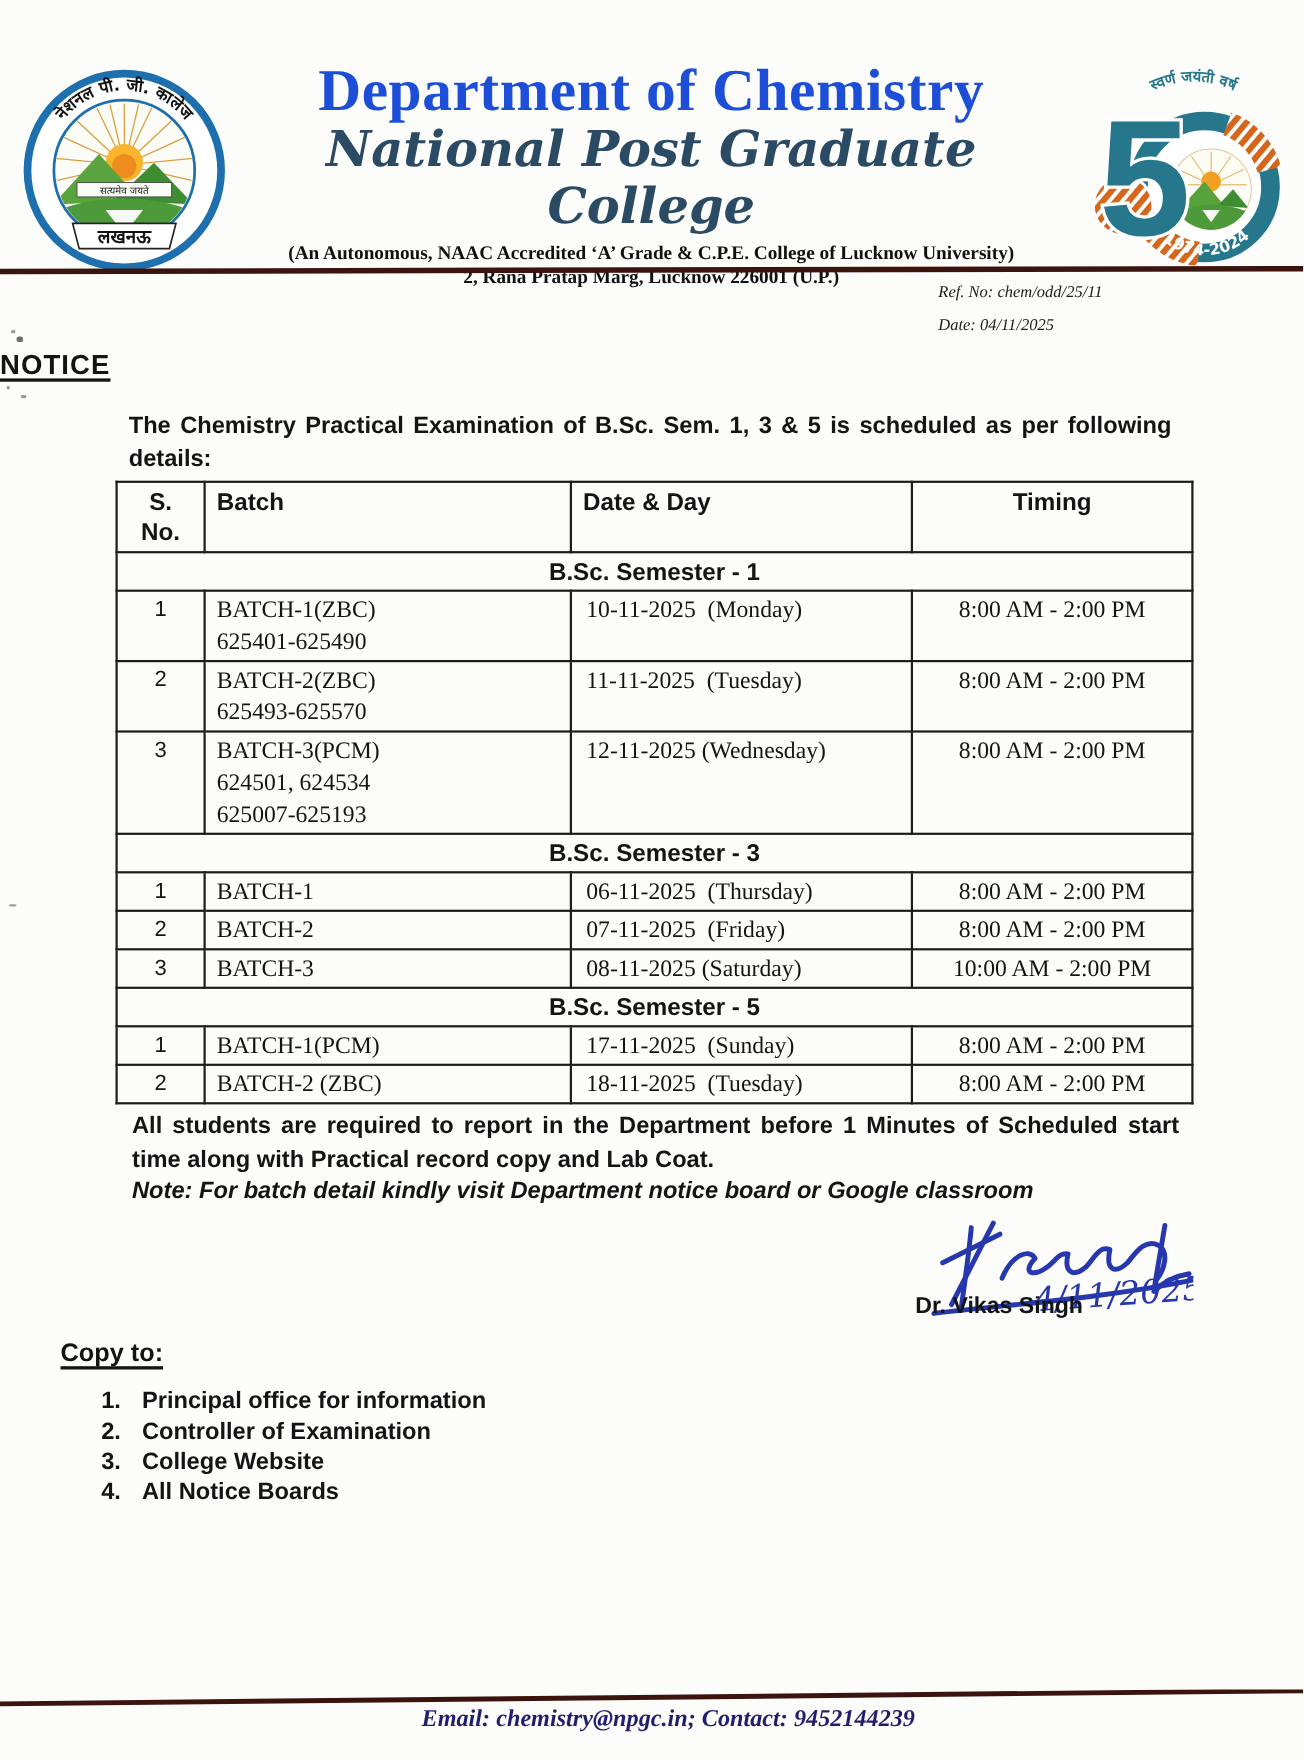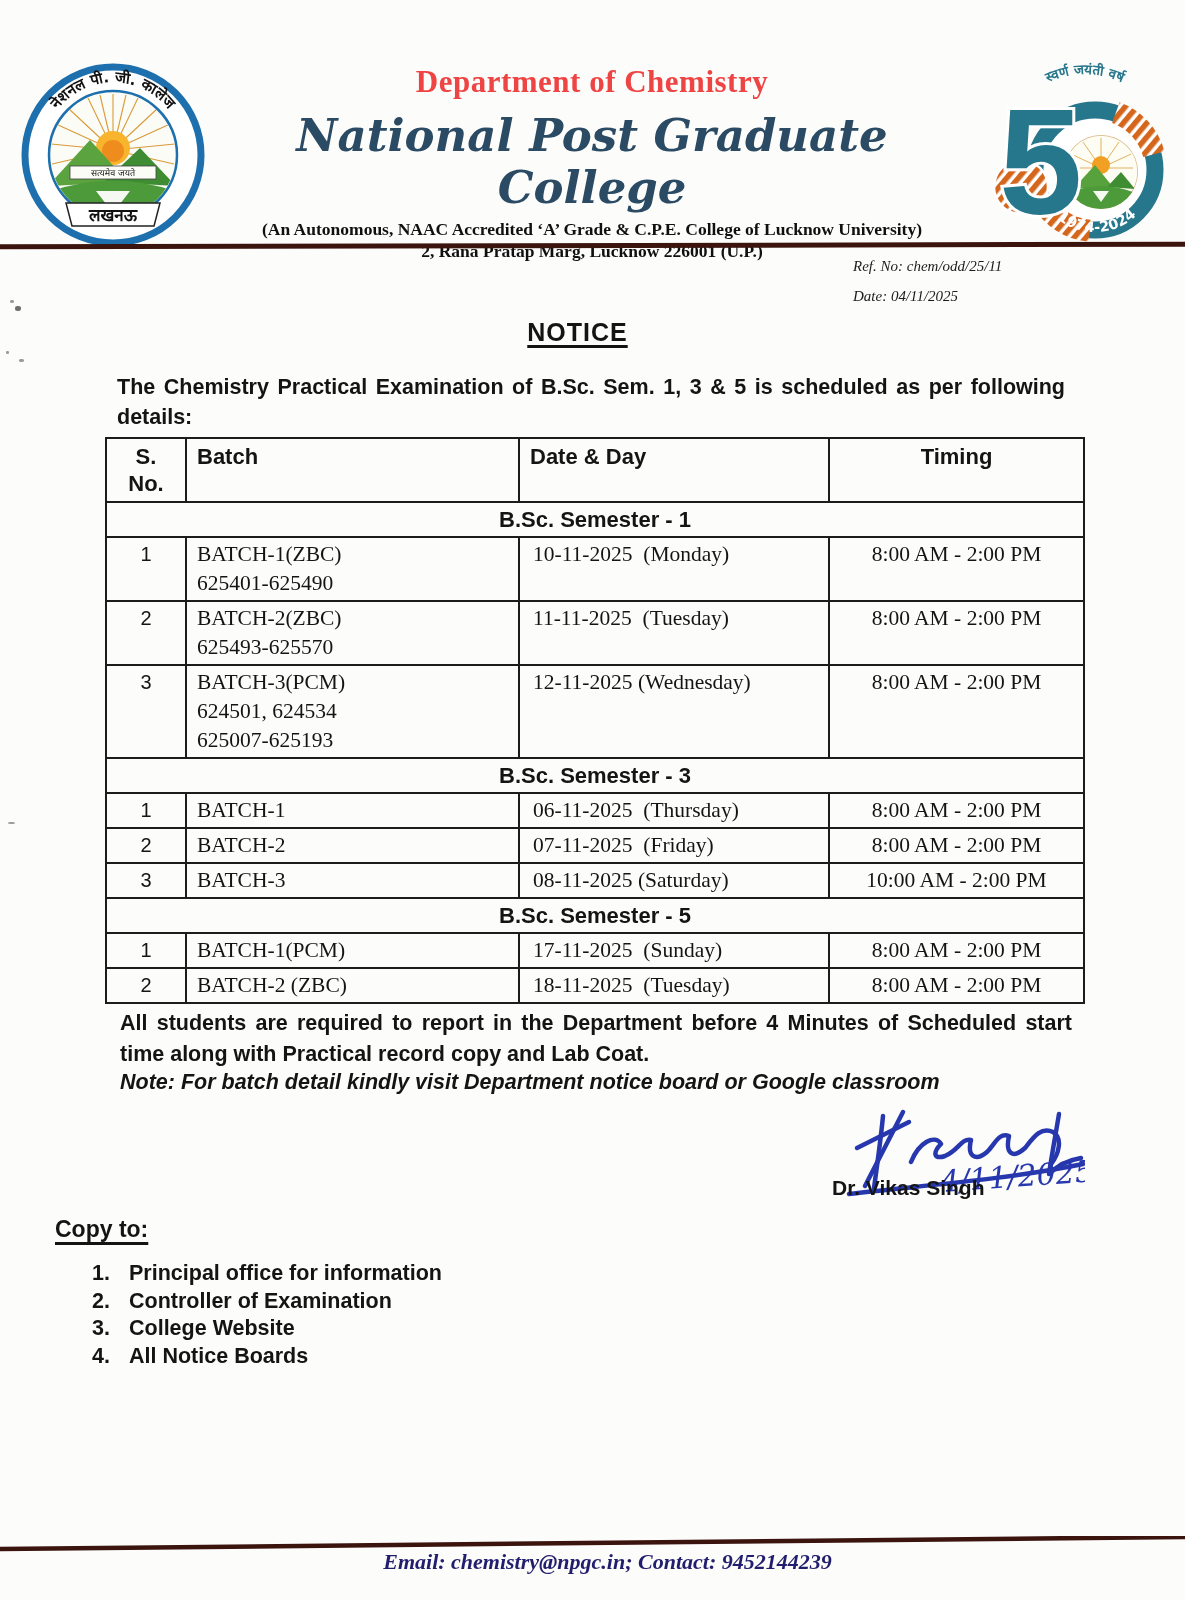--- a/index.html
+++ b/index.html
@@ -12,7 +12,7 @@
   .head-center { position:absolute; left:212px; top:56px; width:760px; text-align:center; }
   .dept-title {
     font-family:"Liberation Serif", serif; font-weight:bold;
-    font-size:31px; line-height:52px; color:#ef4444; letter-spacing:.5px;
+    font-size:54px; line-height:52px; color:#1d4ed8; letter-spacing:.5px;
   }
   .college-title {
     font-family:"DejaVu Serif", serif; font-style:italic; font-weight:bold;

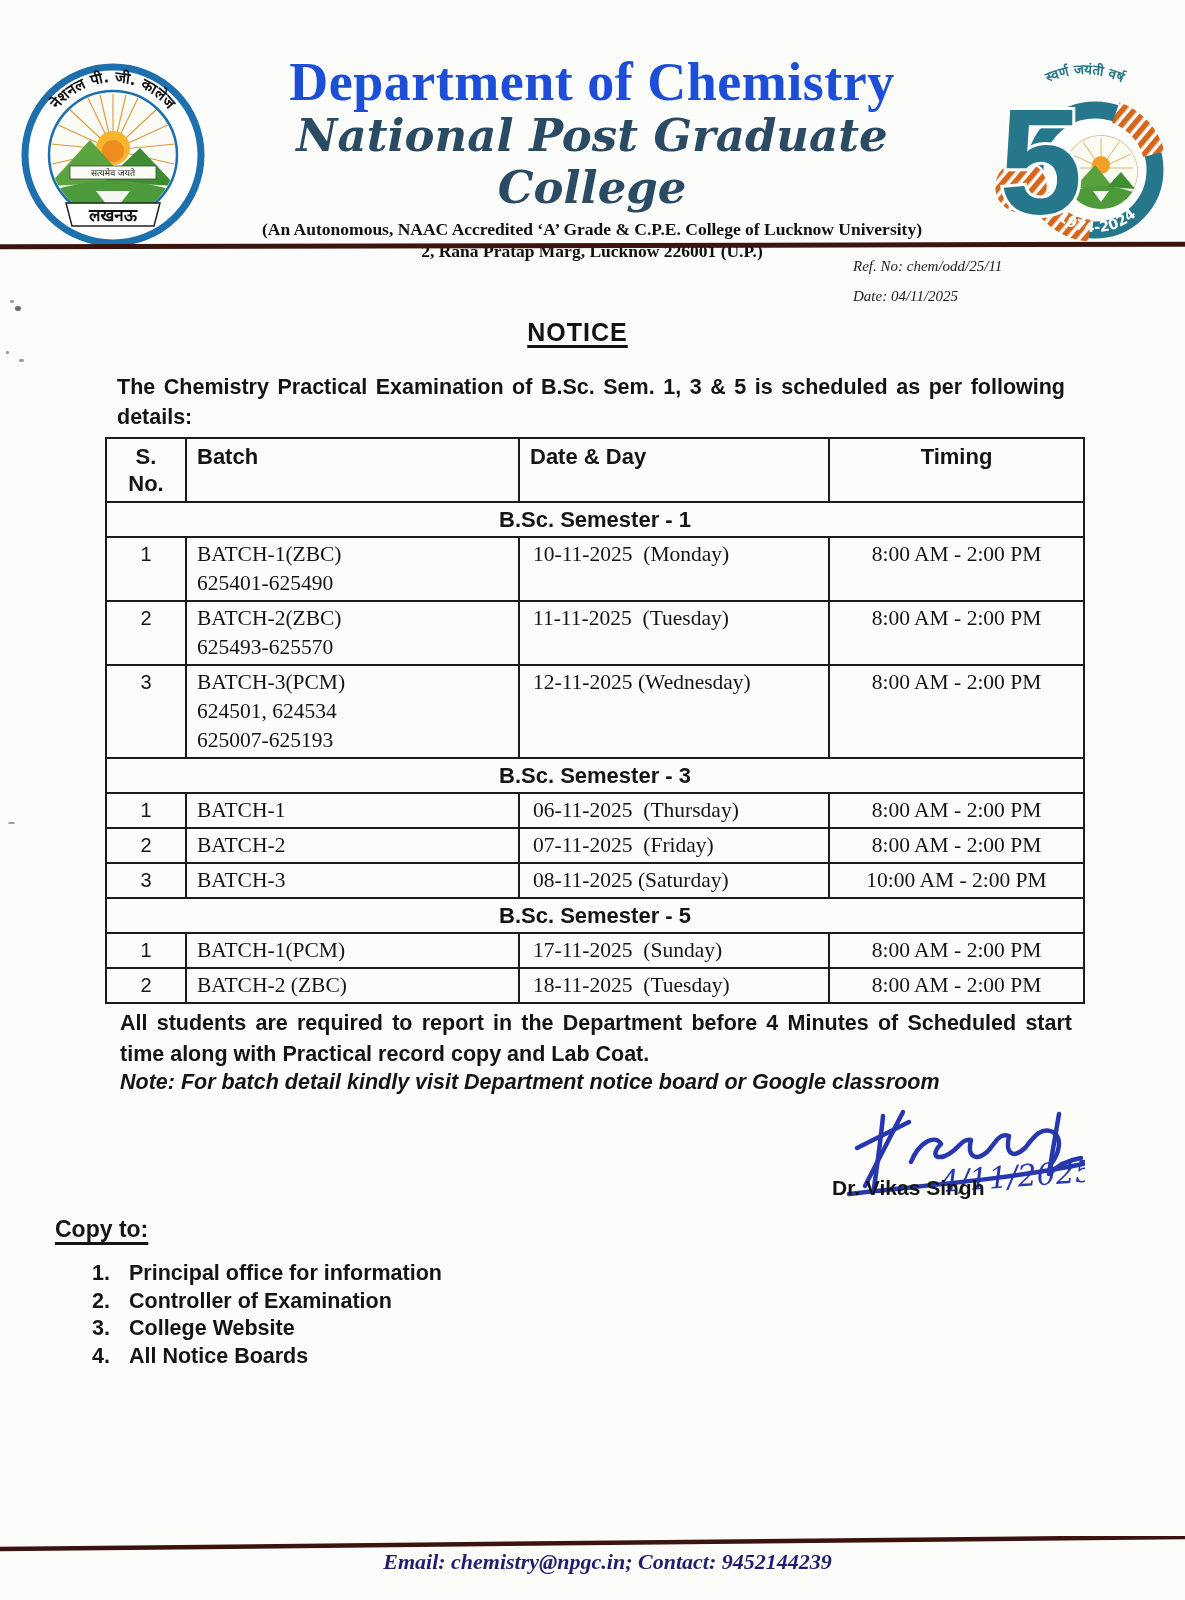--- a/index.html
+++ b/index.html
@@ -37,7 +37,7 @@
   }
   
   .notice-title {
-    position:absolute; left:0; top:318px; width:1155px; text-align:center;
+    position:absolute; left:0; top:318px; width:1155px; 
     font-size:25px; font-weight:bold; letter-spacing:1px;
   }
   .notice-title span { text-decoration:underline; text-decoration-thickness:2.5px; text-underline-offset:4px; }

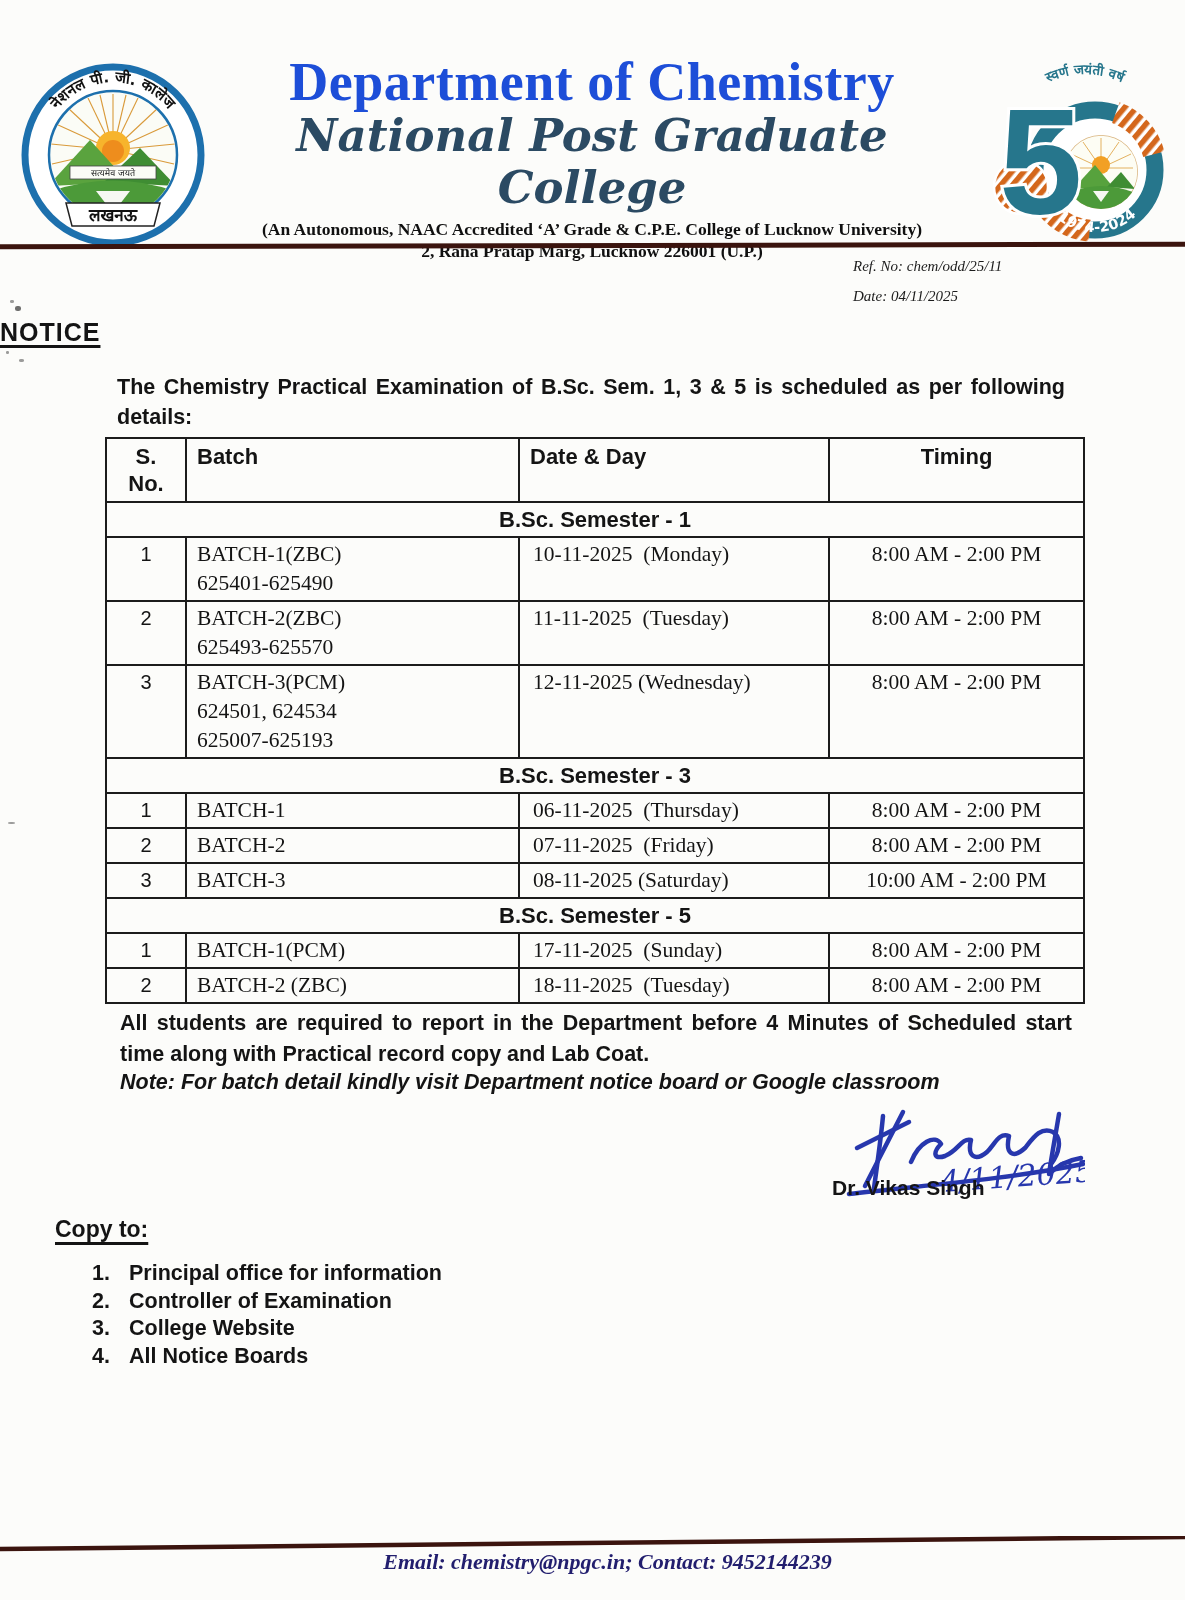--- a/index.html
+++ b/index.html
@@ -292,7 +292,7 @@
       </tbody>
   </table>
 
-  <div class="report">All students are required to report in the Department before 4 Minutes of Scheduled start time along with Practical record copy and Lab Coat.</div>
+  <div class="report">All students are required to report in the Department before 1 Minutes of Scheduled start time along with Practical record copy and Lab Coat.</div>
   <div class="note">Note: For batch detail kindly visit Department notice board or Google classroom</div>
 
   <svg class="sig-svg" viewBox="0 0 240 96">

